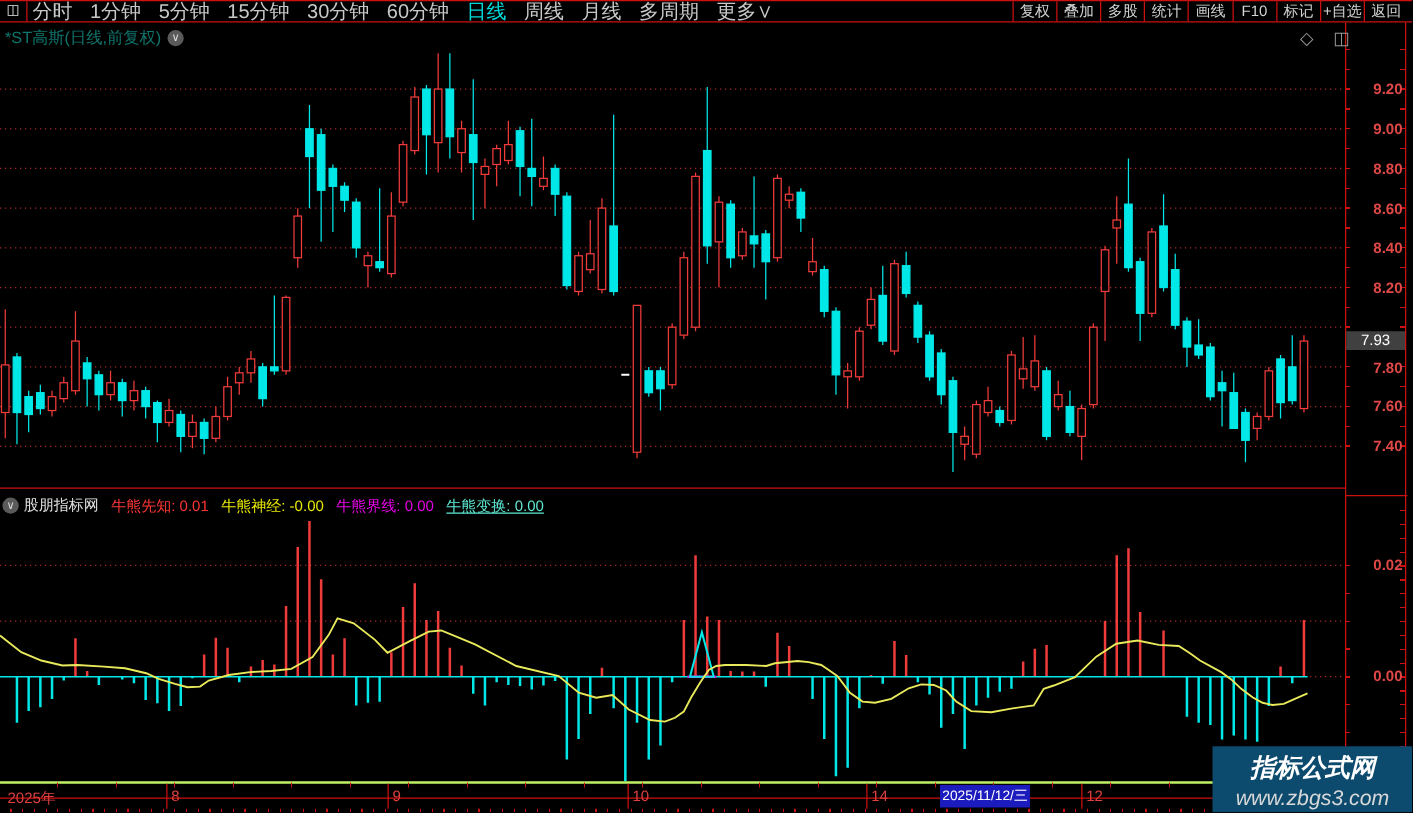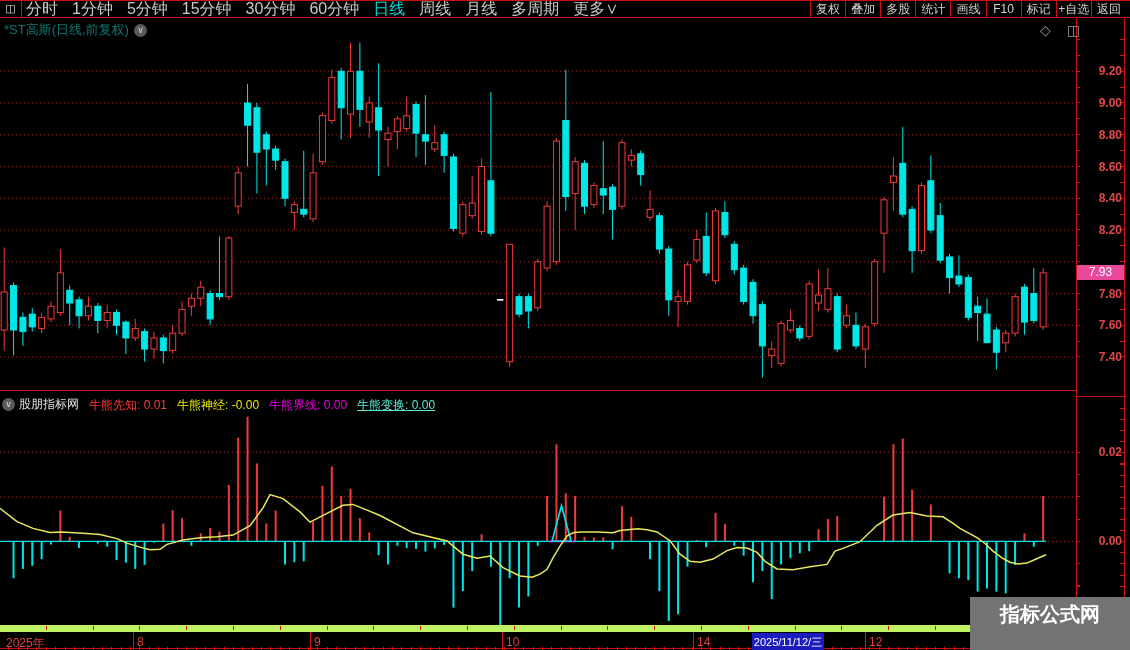--- a/index.html
+++ b/index.html
@@ -27,7 +27,7 @@
   #indChart{position:absolute;left:0;top:414px;}
   .pricelabel{position:absolute;left:1078px;width:44px;text-align:right;color:#e04848;
               font-size:12px;font-weight:bold;z-index:2;}
-  #curPrice{position:absolute;left:1077px;width:47px;height:15px;background:#ec4899;color:#fff;
+  #curPrice{position:absolute;left:1077px;width:47px;height:15px;background:#404040;color:#fff;
             font-size:12px;text-align:center;line-height:15px;z-index:3;}
   .vline{position:absolute;background:#c11;width:1px;}
   .hline{position:absolute;background:#c11;height:1px;}

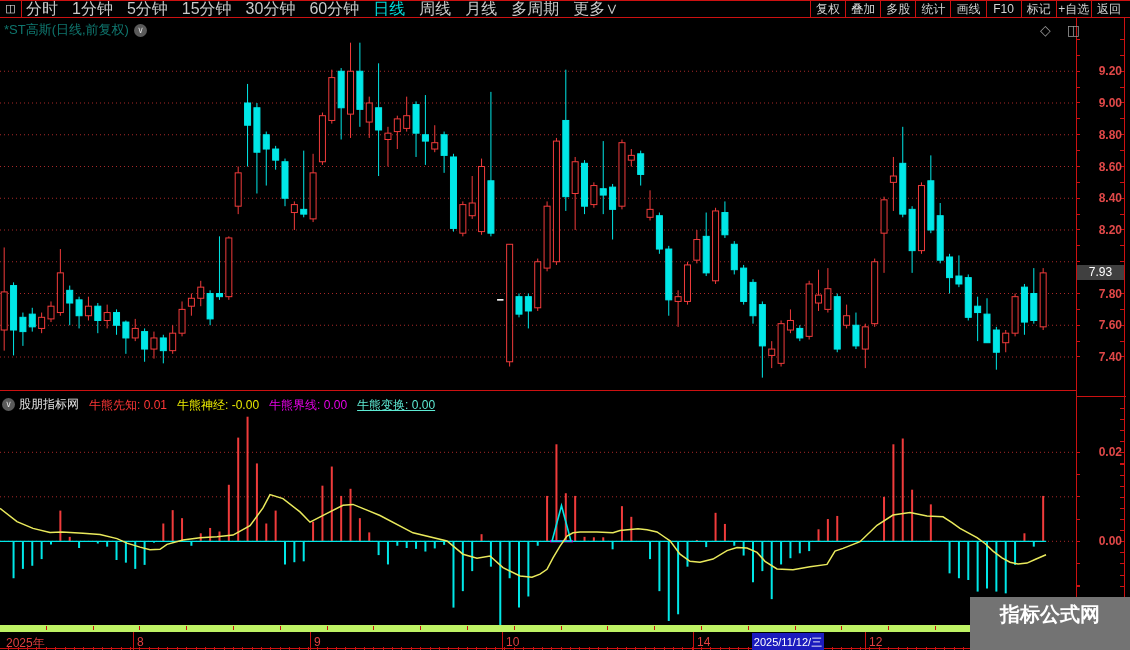--- a/index.html
+++ b/index.html
@@ -48,8 +48,8 @@
   #dayticks{position:absolute;left:0;top:647px;width:1076px;height:3px;
      background:repeating-linear-gradient(90deg,transparent 0px,transparent 8.36px,#c11 8.36px,#c11 9.36px);}
   
-  #watermark{position:absolute;left:970px;top:597px;width:160px;height:53px;background:#737373;
-             z-index:9;text-align:center;}
+  #watermark{position:absolute;left:970px;top:597px;width:160px;height:53px;background:#0c4a6e;
+             z-index:9;text-align:center;font-style:italic;}
   #wm1{color:#fff;font-size:20px;font-weight:bold;margin-top:4px;}
   #wm2{color:#d8d8d8;font-size:17px;margin-top:1px;}
 </style>

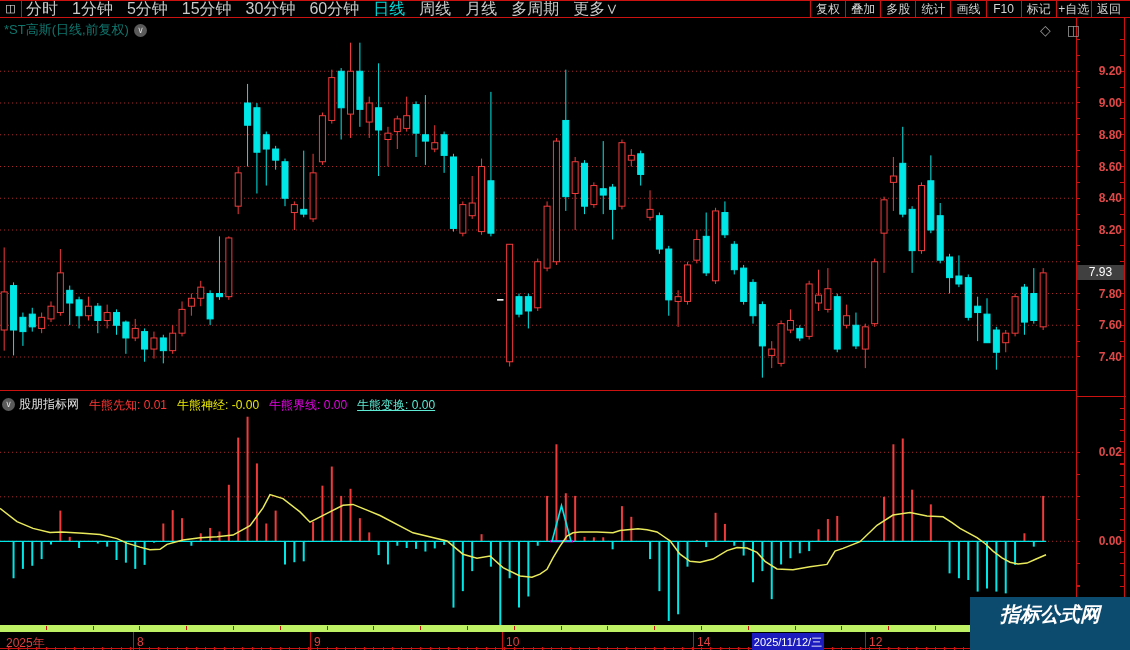--- a/index.html
+++ b/index.html
@@ -37,7 +37,7 @@
   #indHeader .src{color:#e0e0e0;font-size:12px;margin-left:4px;}
   .ind-item{font-size:12px;margin-left:10px;white-space:nowrap;}
   
-  #dateBar{position:absolute;left:0;top:625px;width:1126px;height:24px;border-top:7px solid #bef264;
+  #dateBar{position:absolute;left:0;top:625px;width:1126px;height:14px;border-top:2px solid #bef264;
            border-bottom:1px solid #c11;box-sizing:border-box;background:#000;}
   .datelabel{position:absolute;top:3px;color:#e04040;font-size:12px;white-space:nowrap;}
   .monthline{position:absolute;top:0;width:1px;height:20px;background:#c11;}

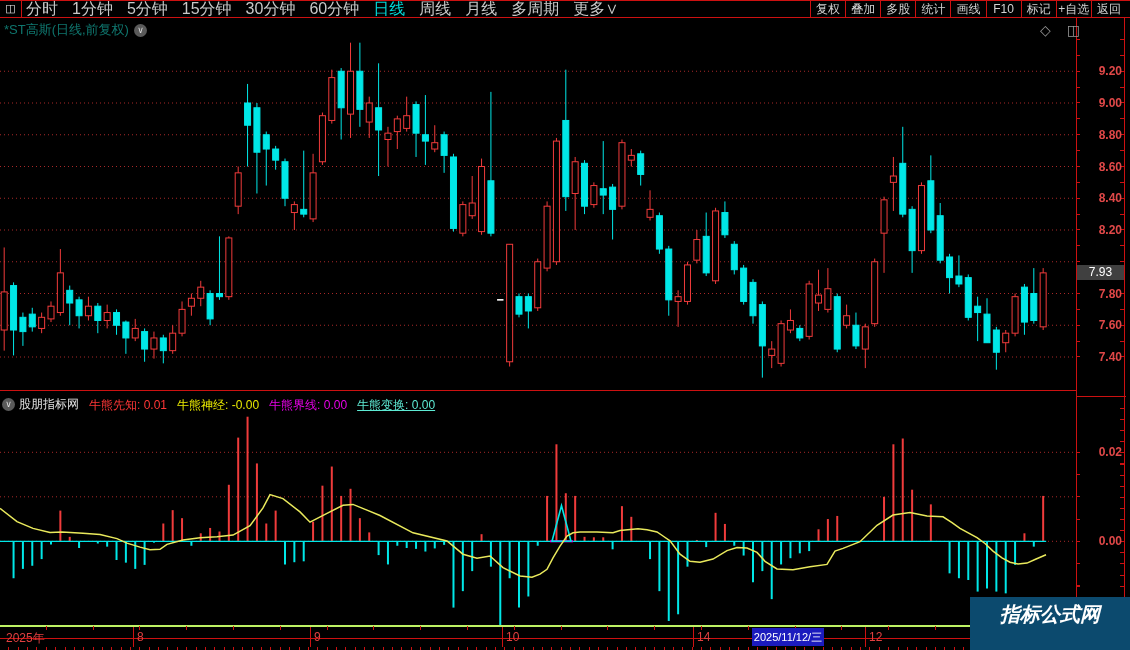--- a/index.html
+++ b/index.html
@@ -489,6 +489,7 @@
 
   <div id="watermark">
     <div id="wm1">指标公式网</div>
+    <div id="wm2">www.zbgs3.com</div>
   </div>
 </div>
 

